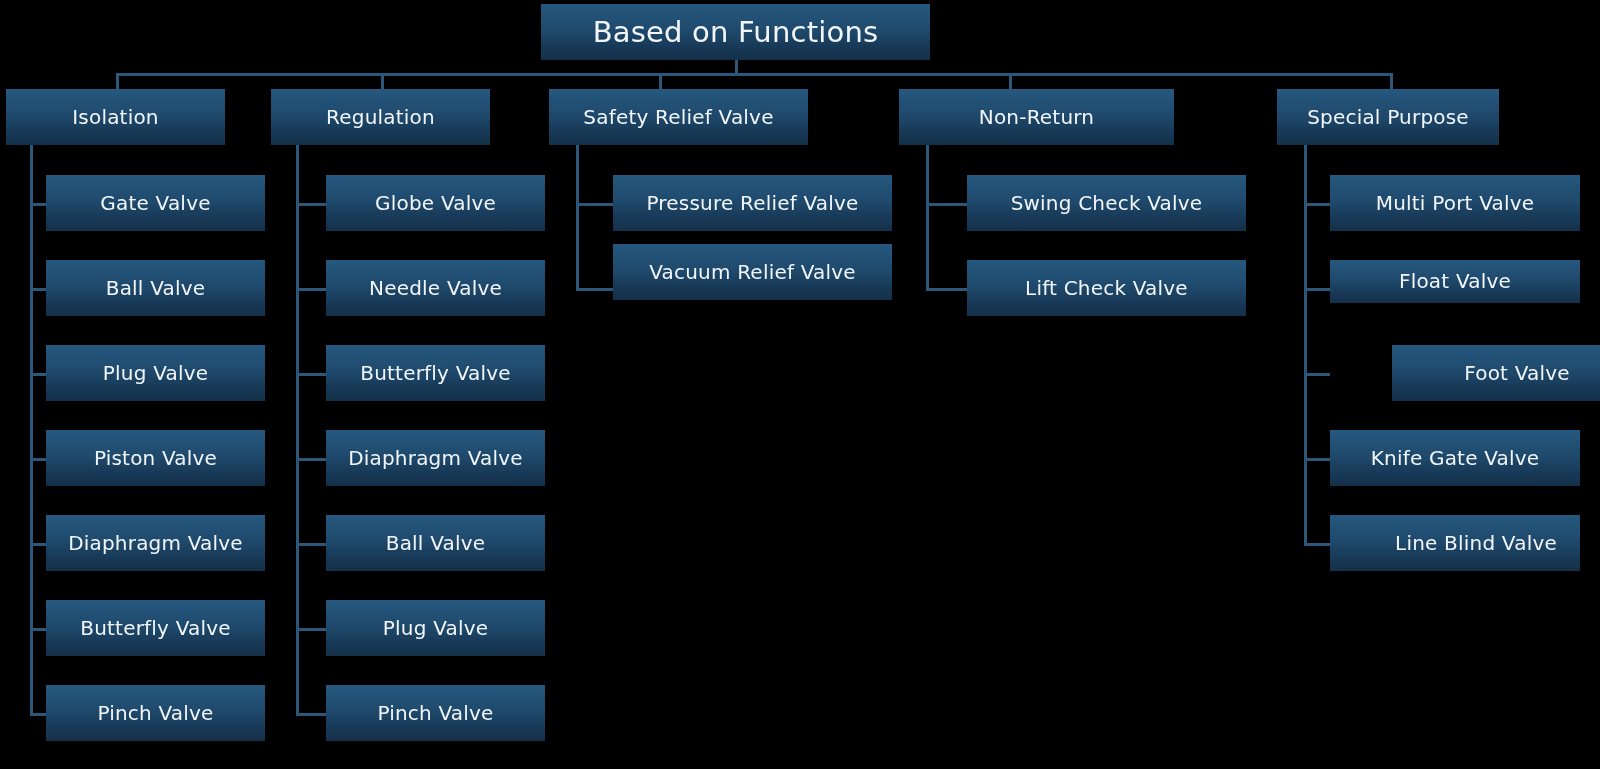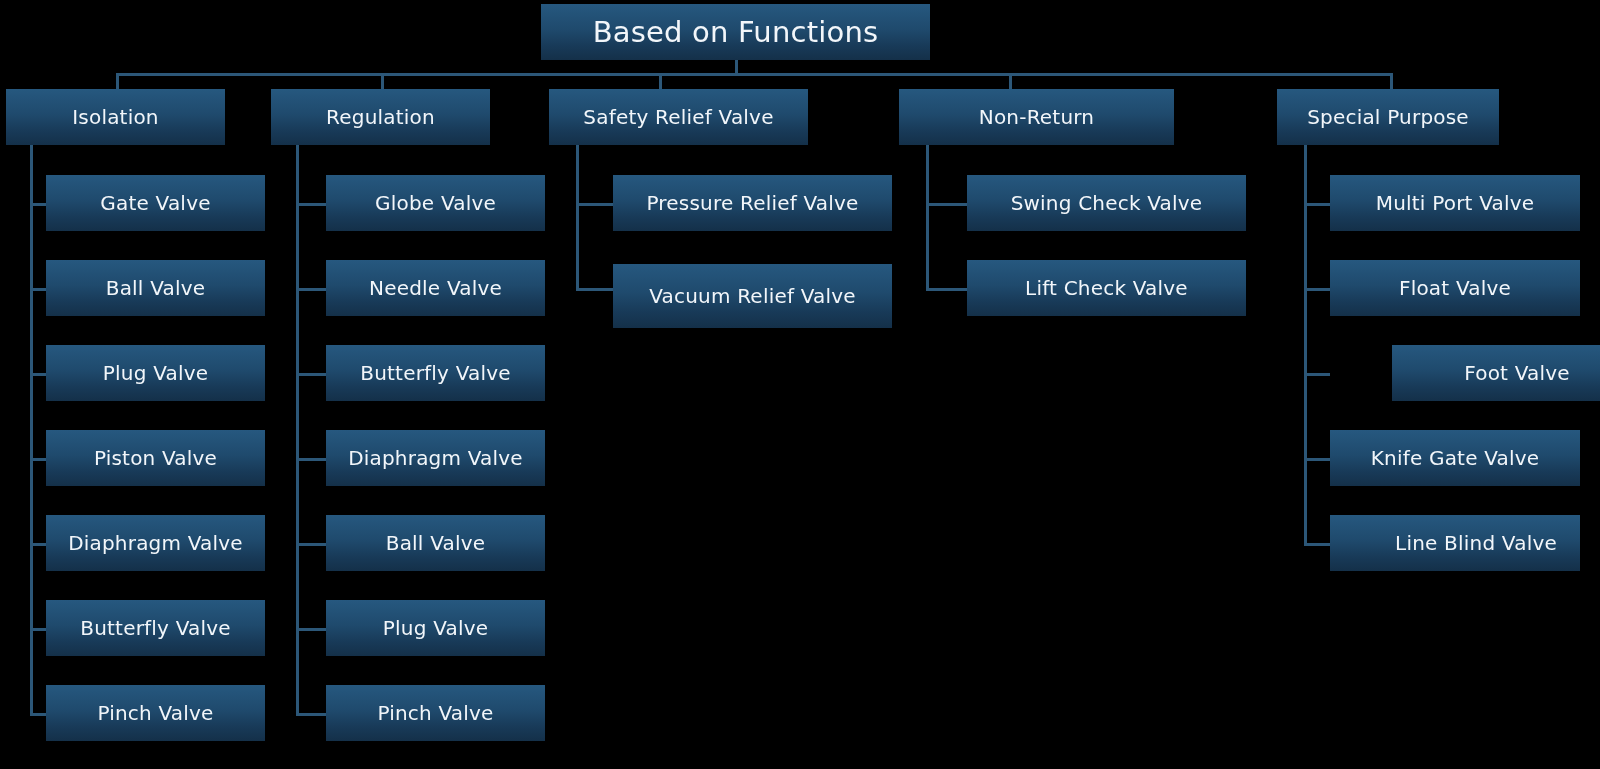--- a/index.html
+++ b/index.html
@@ -133,7 +133,7 @@
       <span>Pressure Relief Valve</span>
     </div>
     <div class="conn h" style="background: rgb(44, 87, 120); left: 576px; top: 288px; width: 37px; height: 3px;"></div>
-    <div class="node leaf" style="left: 613px; top: 264px; width: 279px; height: 64px;">
+    <div class="node leaf" style="left: 613px; top: 244px; width: 279px; height: 56px;">
       <span>Vacuum Relief Valve</span>
     </div>
     <div class="conn v" style="background: rgb(44, 87, 120); left: 1009px; top: 73px; width: 3px; height: 16px;"></div>

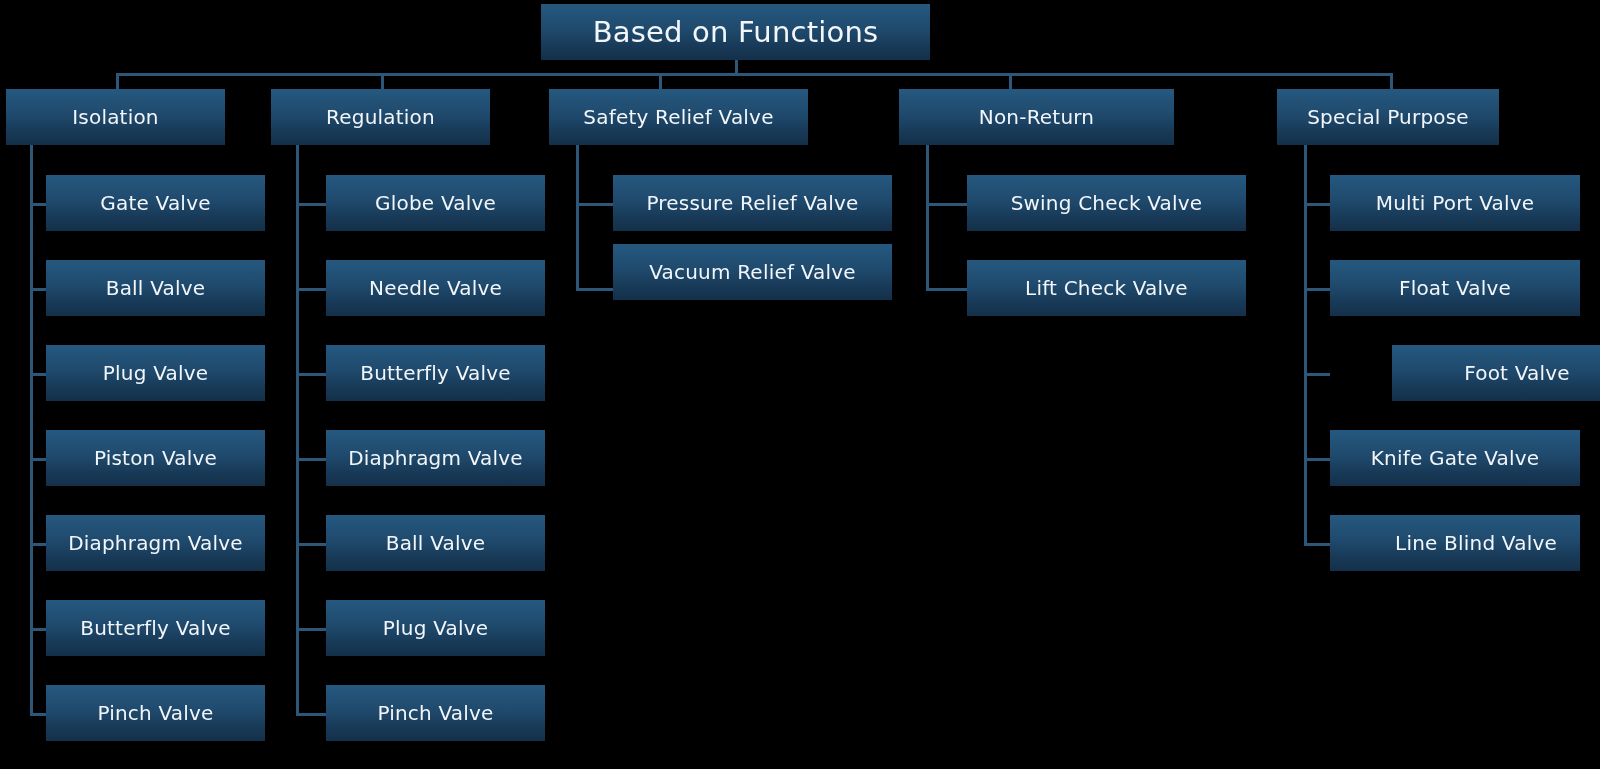--- a/index.html
+++ b/index.html
@@ -159,7 +159,7 @@
       <span>Multi Port Valve</span>
     </div>
     <div class="conn h" style="background: rgb(44, 87, 120); left: 1304px; top: 288px; width: 26px; height: 3px;"></div>
-    <div class="node leaf" style="left: 1330px; top: 260px; width: 250px; height: 56px;">
+    <div class="node leaf" style="left: 1330px; top: 260px; width: 250px; height: 43px;">
       <span>Float Valve</span>
     </div>
     <div class="conn h" style="background: rgb(44, 87, 120); left: 1304px; top: 373px; width: 26px; height: 3px;"></div>

